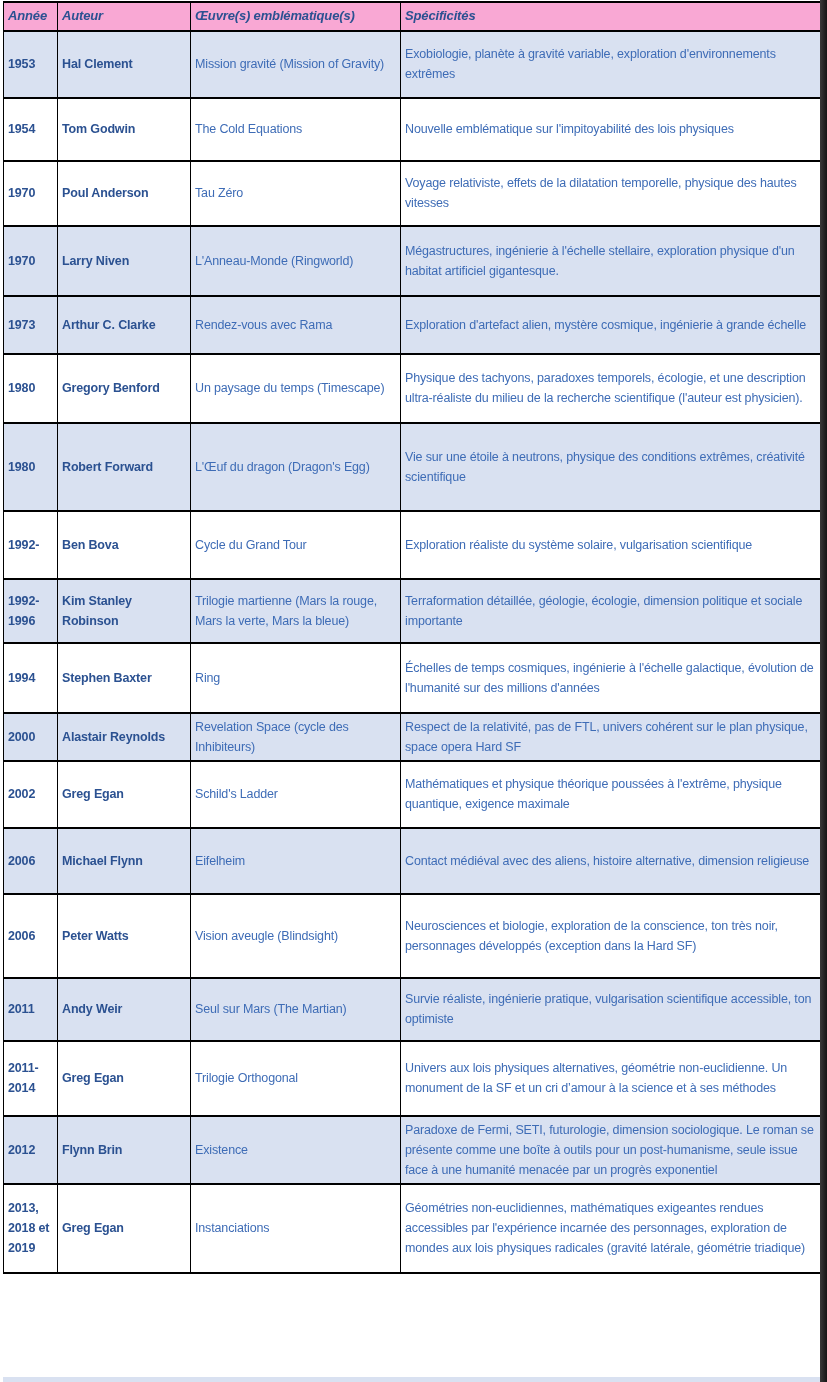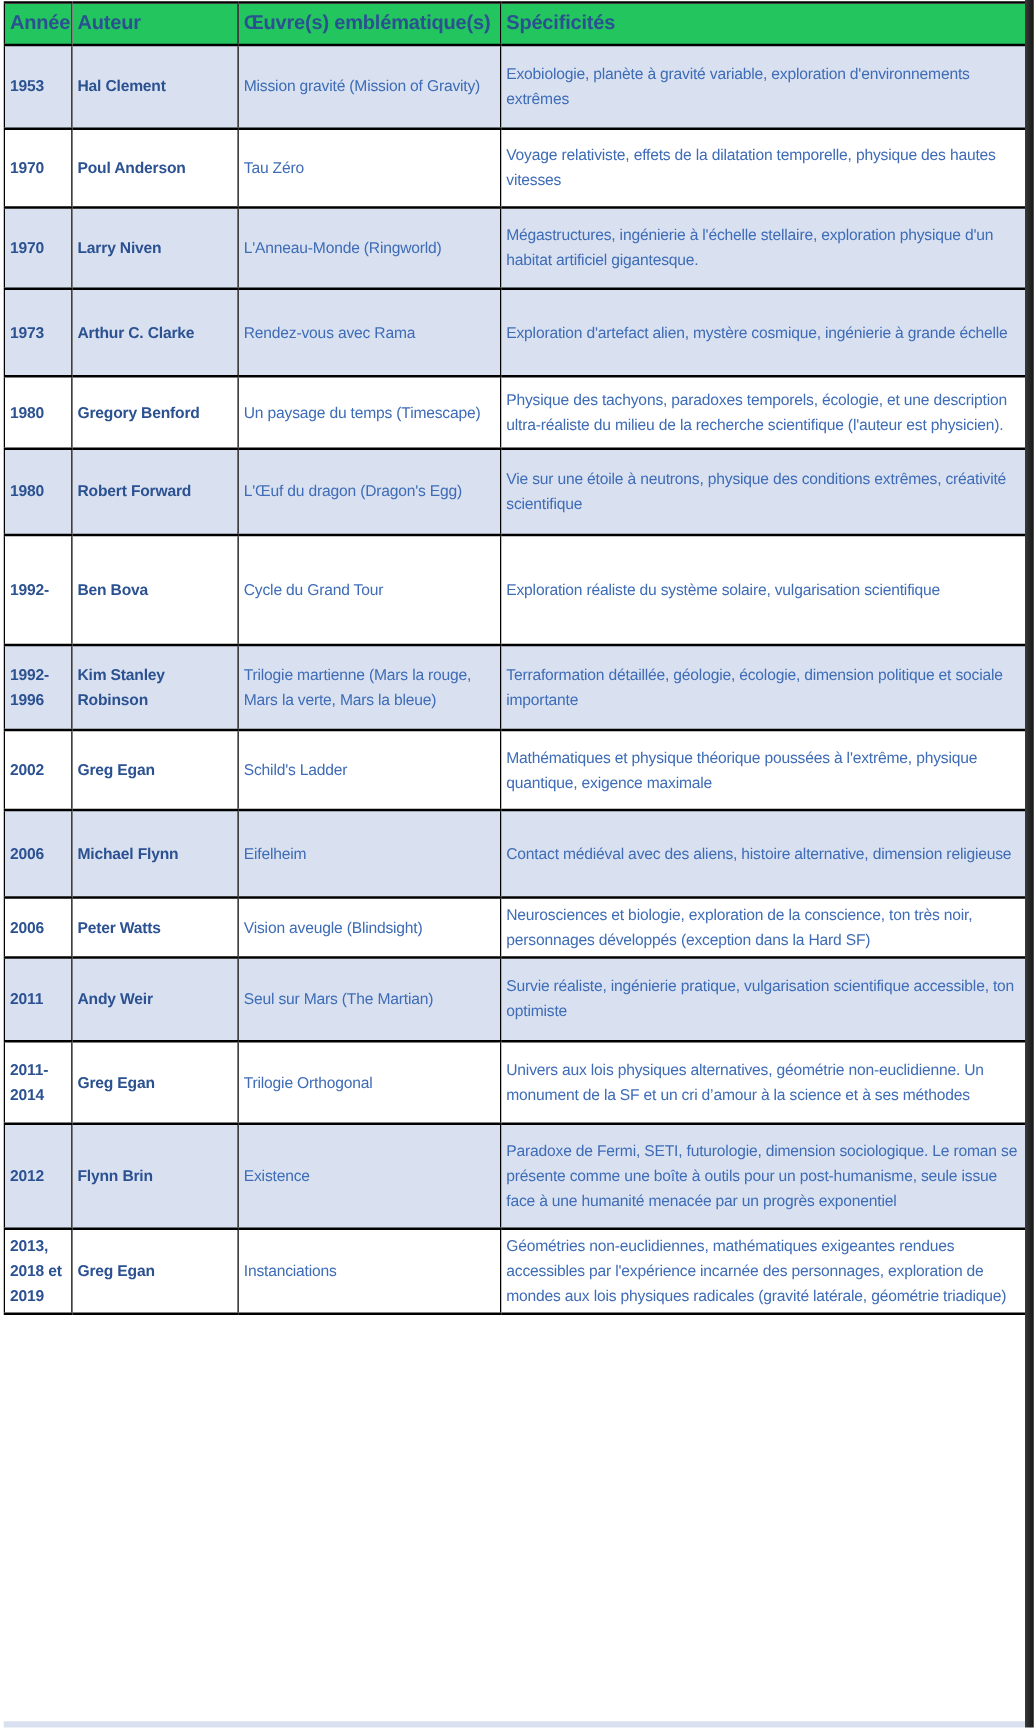--- a/index.html
+++ b/index.html
@@ -46,11 +46,12 @@
     overflow:hidden;
   }
   thead th{
-    background:#22c55e;
+    background:#f9a8d4;
     color:var(--txt-bold);
     font-weight:bold;
-    font-size:16px;
+    font-size:13px;
     height:28px;
+    font-style:italic;
   }
   td{color:var(--txt);}
   td.year,td.author{font-weight:bold;color:var(--txt-bold);}

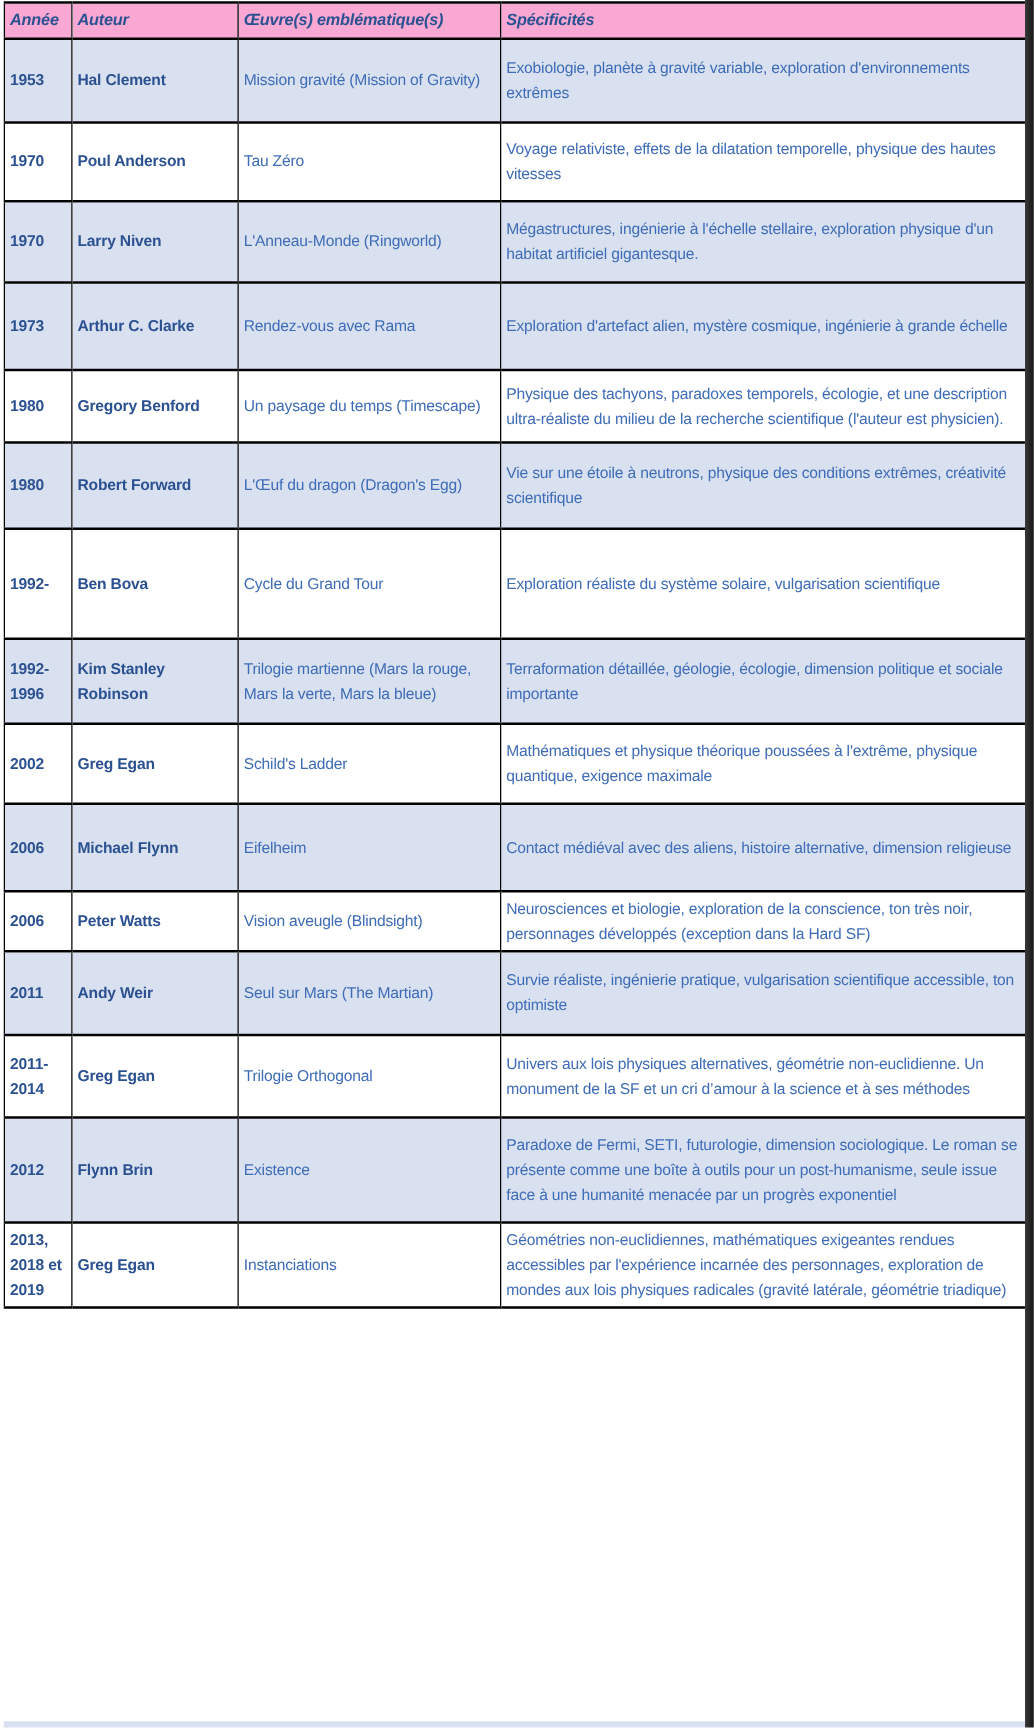--- a/index.html
+++ b/index.html
@@ -104,6 +104,12 @@
         <td class="specifics">Exobiologie, planète à gravité variable, exploration d'environnements extrêmes</td>
       </tr>
       <tr>
+        <td class="year">1954</td>
+        <td class="author">Tom Godwin</td>
+        <td class="work">The Cold Equations</td>
+        <td class="specifics">Nouvelle emblématique sur l'impitoyabilité des lois physiques</td>
+      </tr>
+      <tr>
         <td class="year">1970</td>
         <td class="author">Poul Anderson</td>
         <td class="work">Tau Zéro</td>

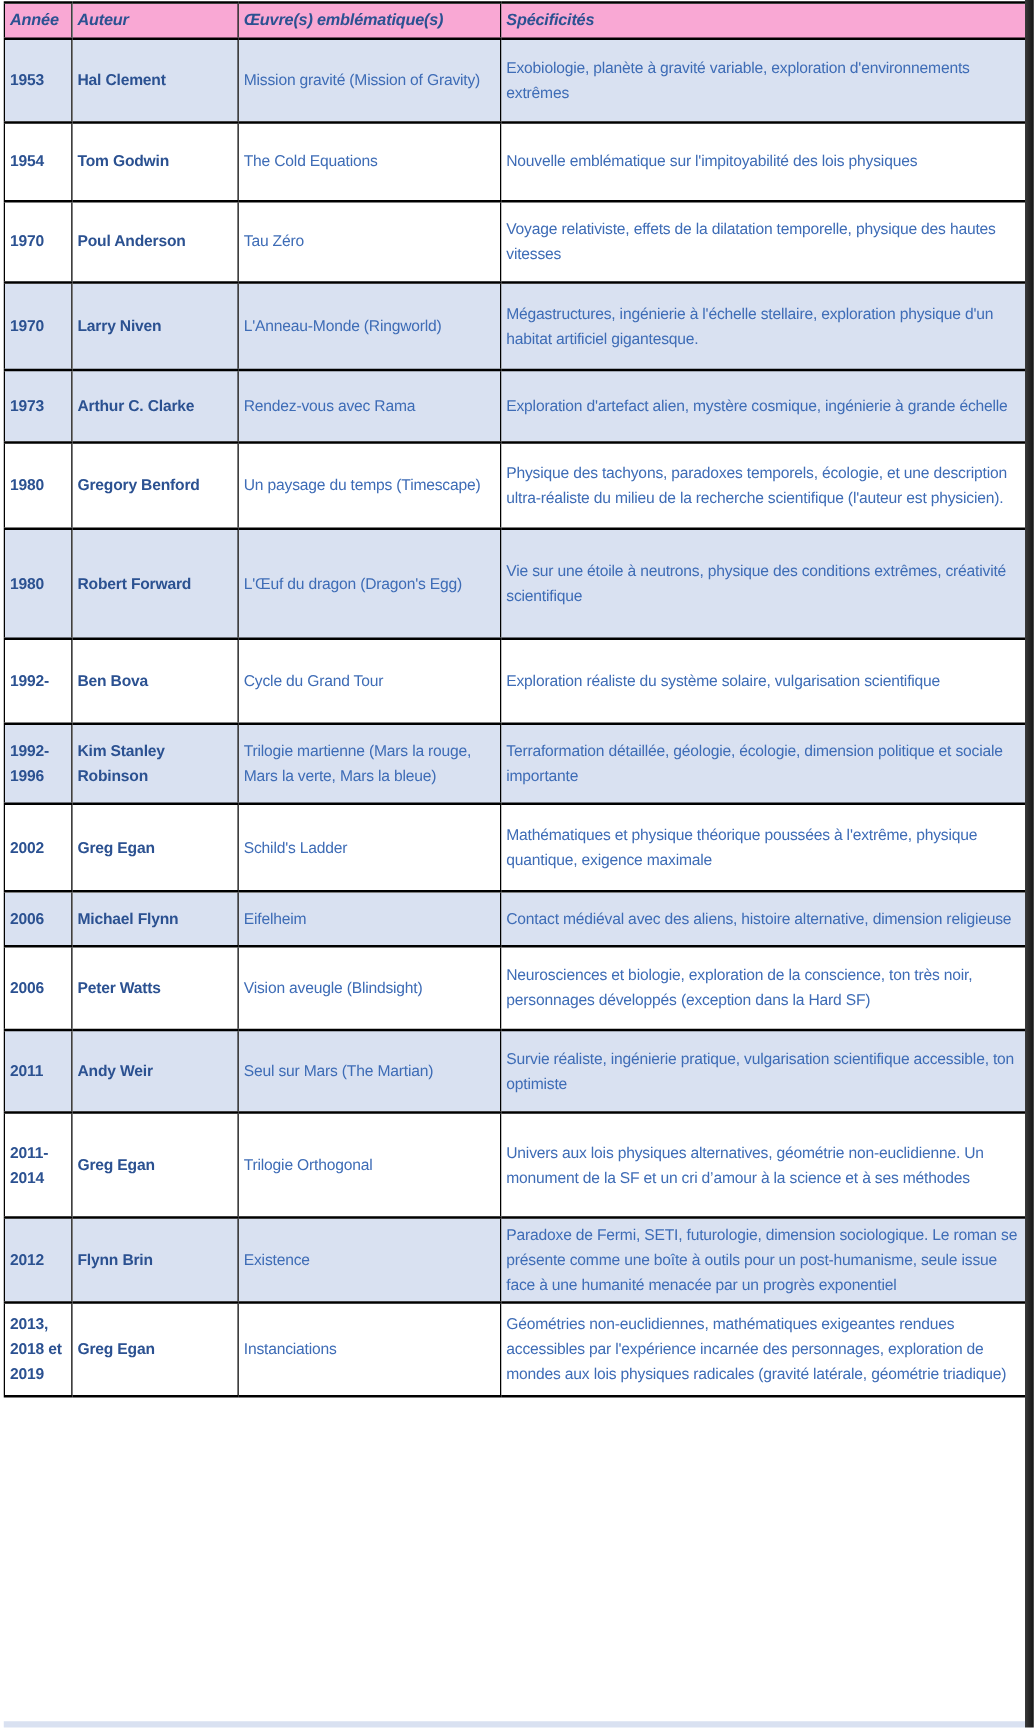--- a/index.html
+++ b/index.html
@@ -152,6 +152,12 @@
         <td class="specifics">Terraformation détaillée, géologie, écologie, dimension politique et sociale importante</td>
       </tr>
       <tr>
+        <td class="year">1994</td>
+        <td class="author">Stephen Baxter</td>
+        <td class="work">Ring</td>
+        <td class="specifics">Échelles de temps cosmiques, ingénierie à l'échelle galactique, évolution de l'humanité sur des millions d'années</td>
+      </tr>
+      <tr>
         <td class="year">2002</td>
         <td class="author">Greg Egan</td>
         <td class="work">Schild's Ladder</td>

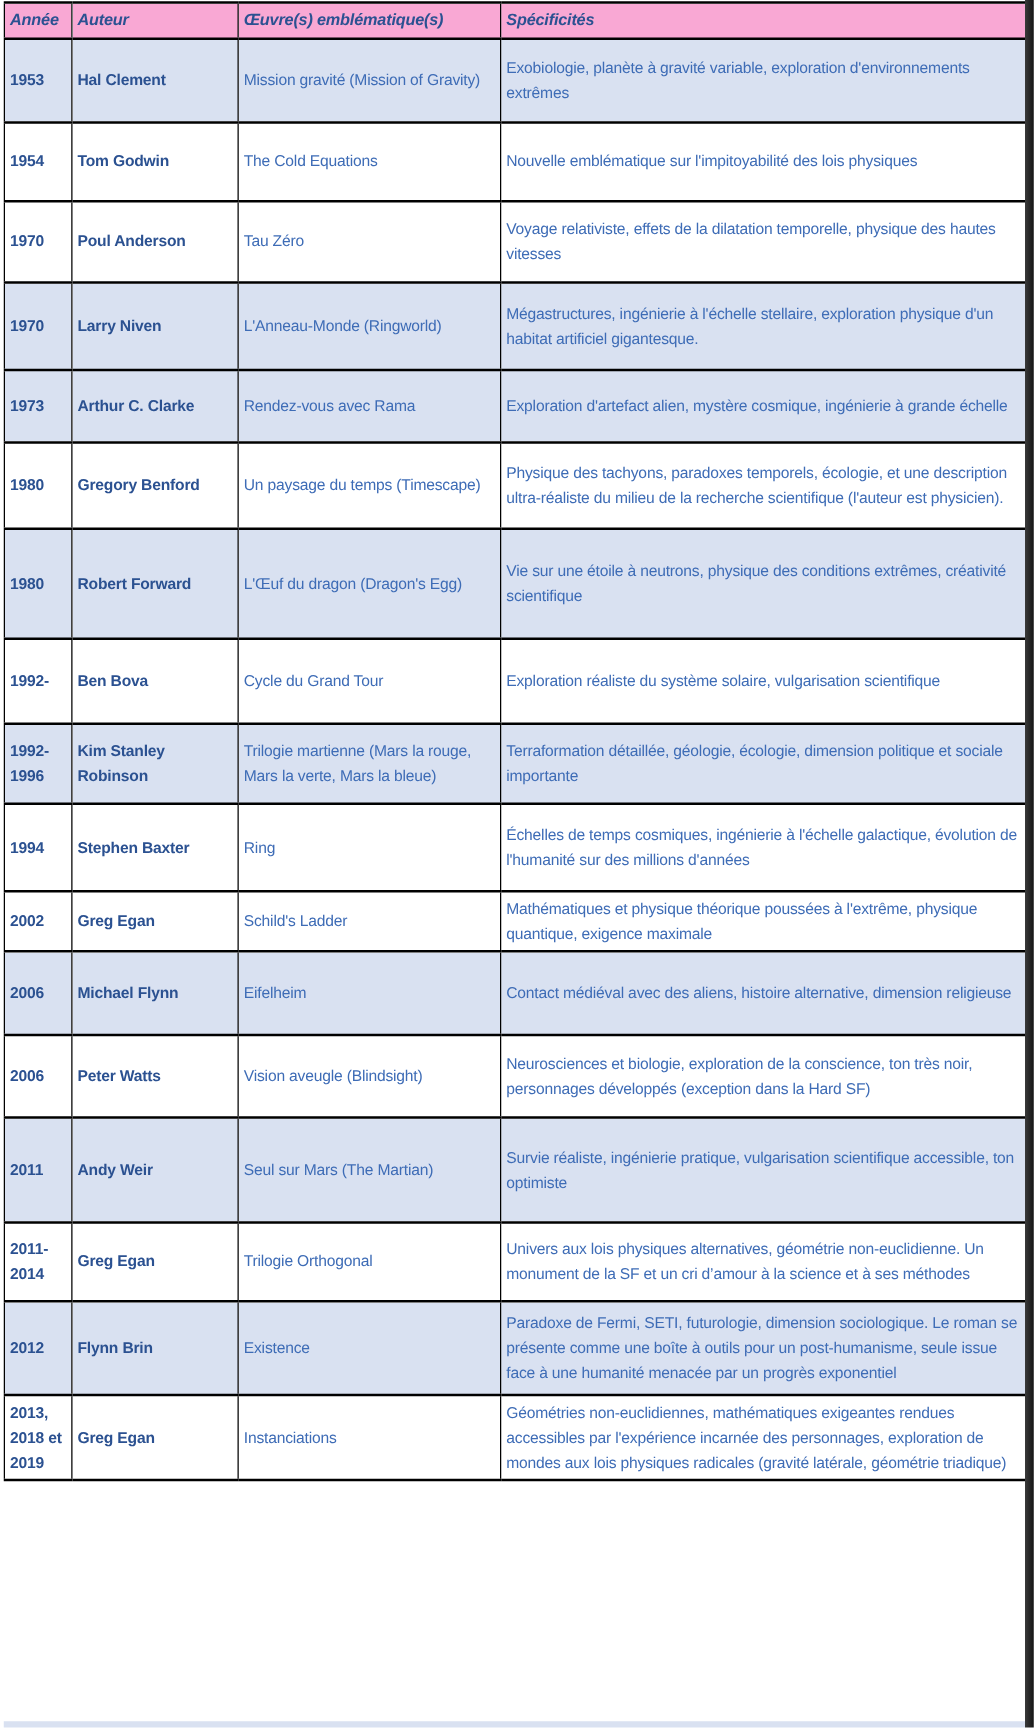--- a/index.html
+++ b/index.html
@@ -157,6 +157,12 @@
         <td class="work">Ring</td>
         <td class="specifics">Échelles de temps cosmiques, ingénierie à l'échelle galactique, évolution de l'humanité sur des millions d'années</td>
       </tr>
+      <tr class="shaded">
+        <td class="year">2000</td>
+        <td class="author">Alastair Reynolds</td>
+        <td class="work">Revelation Space (cycle des Inhibiteurs)</td>
+        <td class="specifics">Respect de la relativité, pas de FTL, univers cohérent sur le plan physique, space opera Hard SF</td>
+      </tr>
       <tr>
         <td class="year">2002</td>
         <td class="author">Greg Egan</td>

